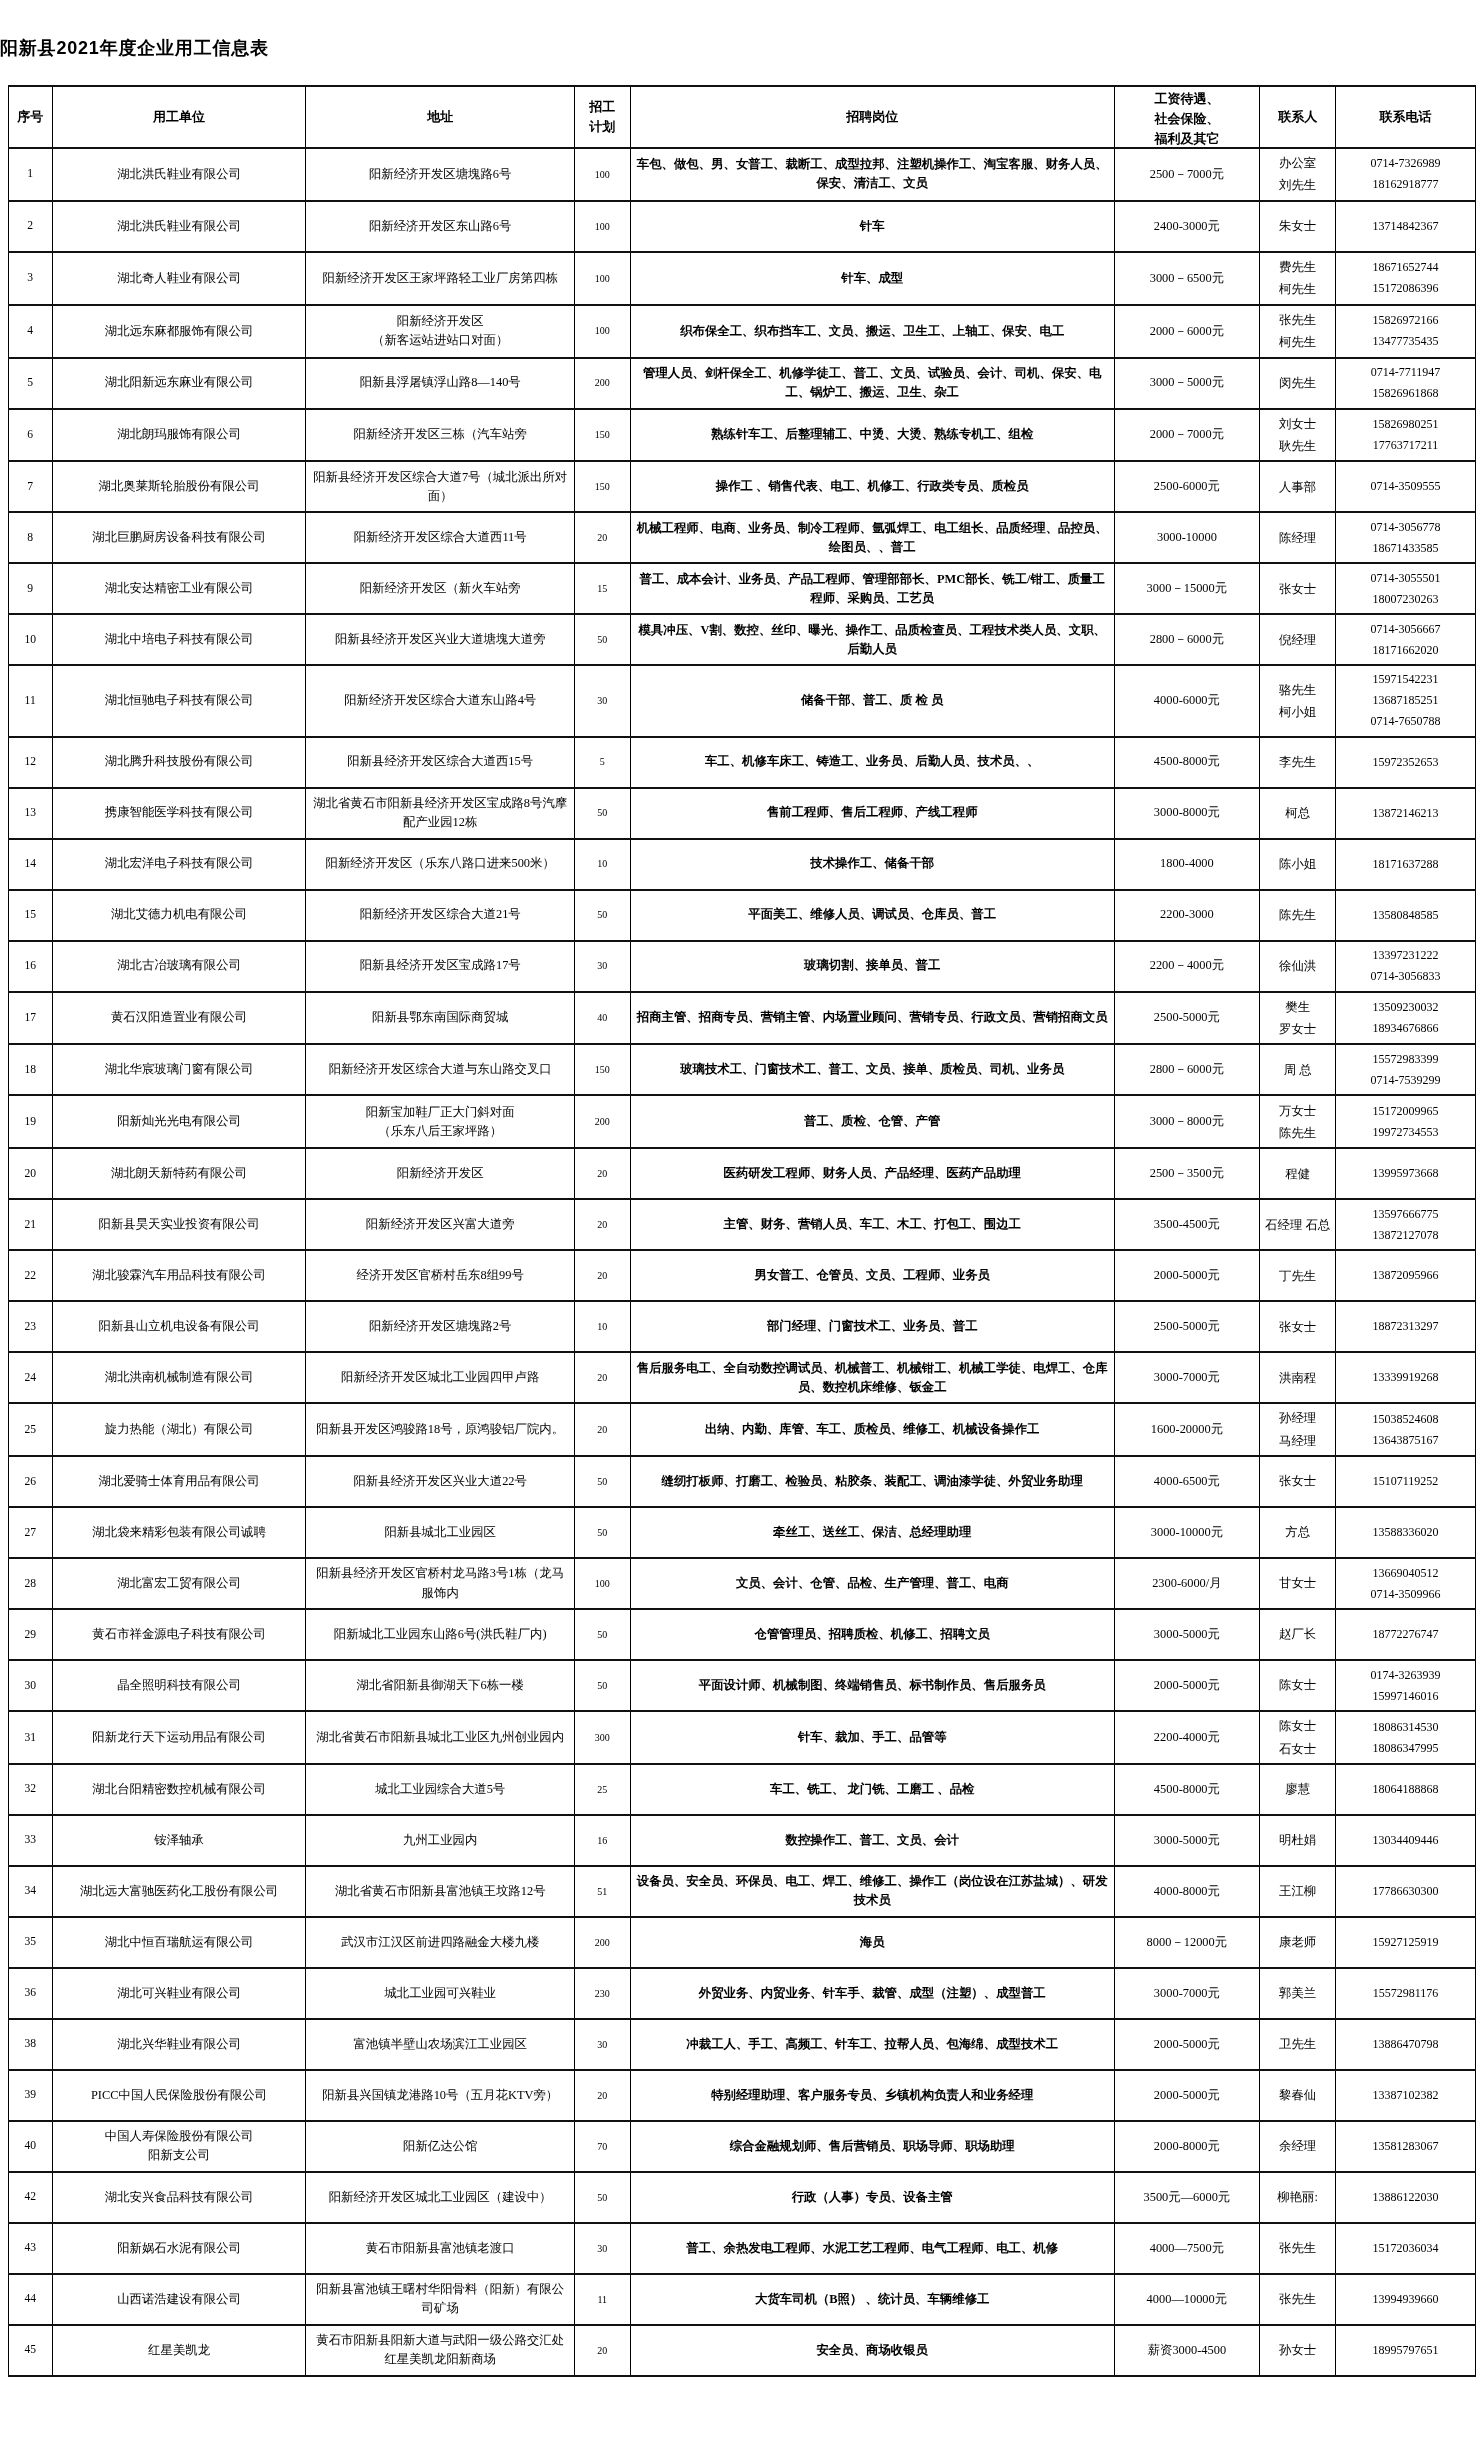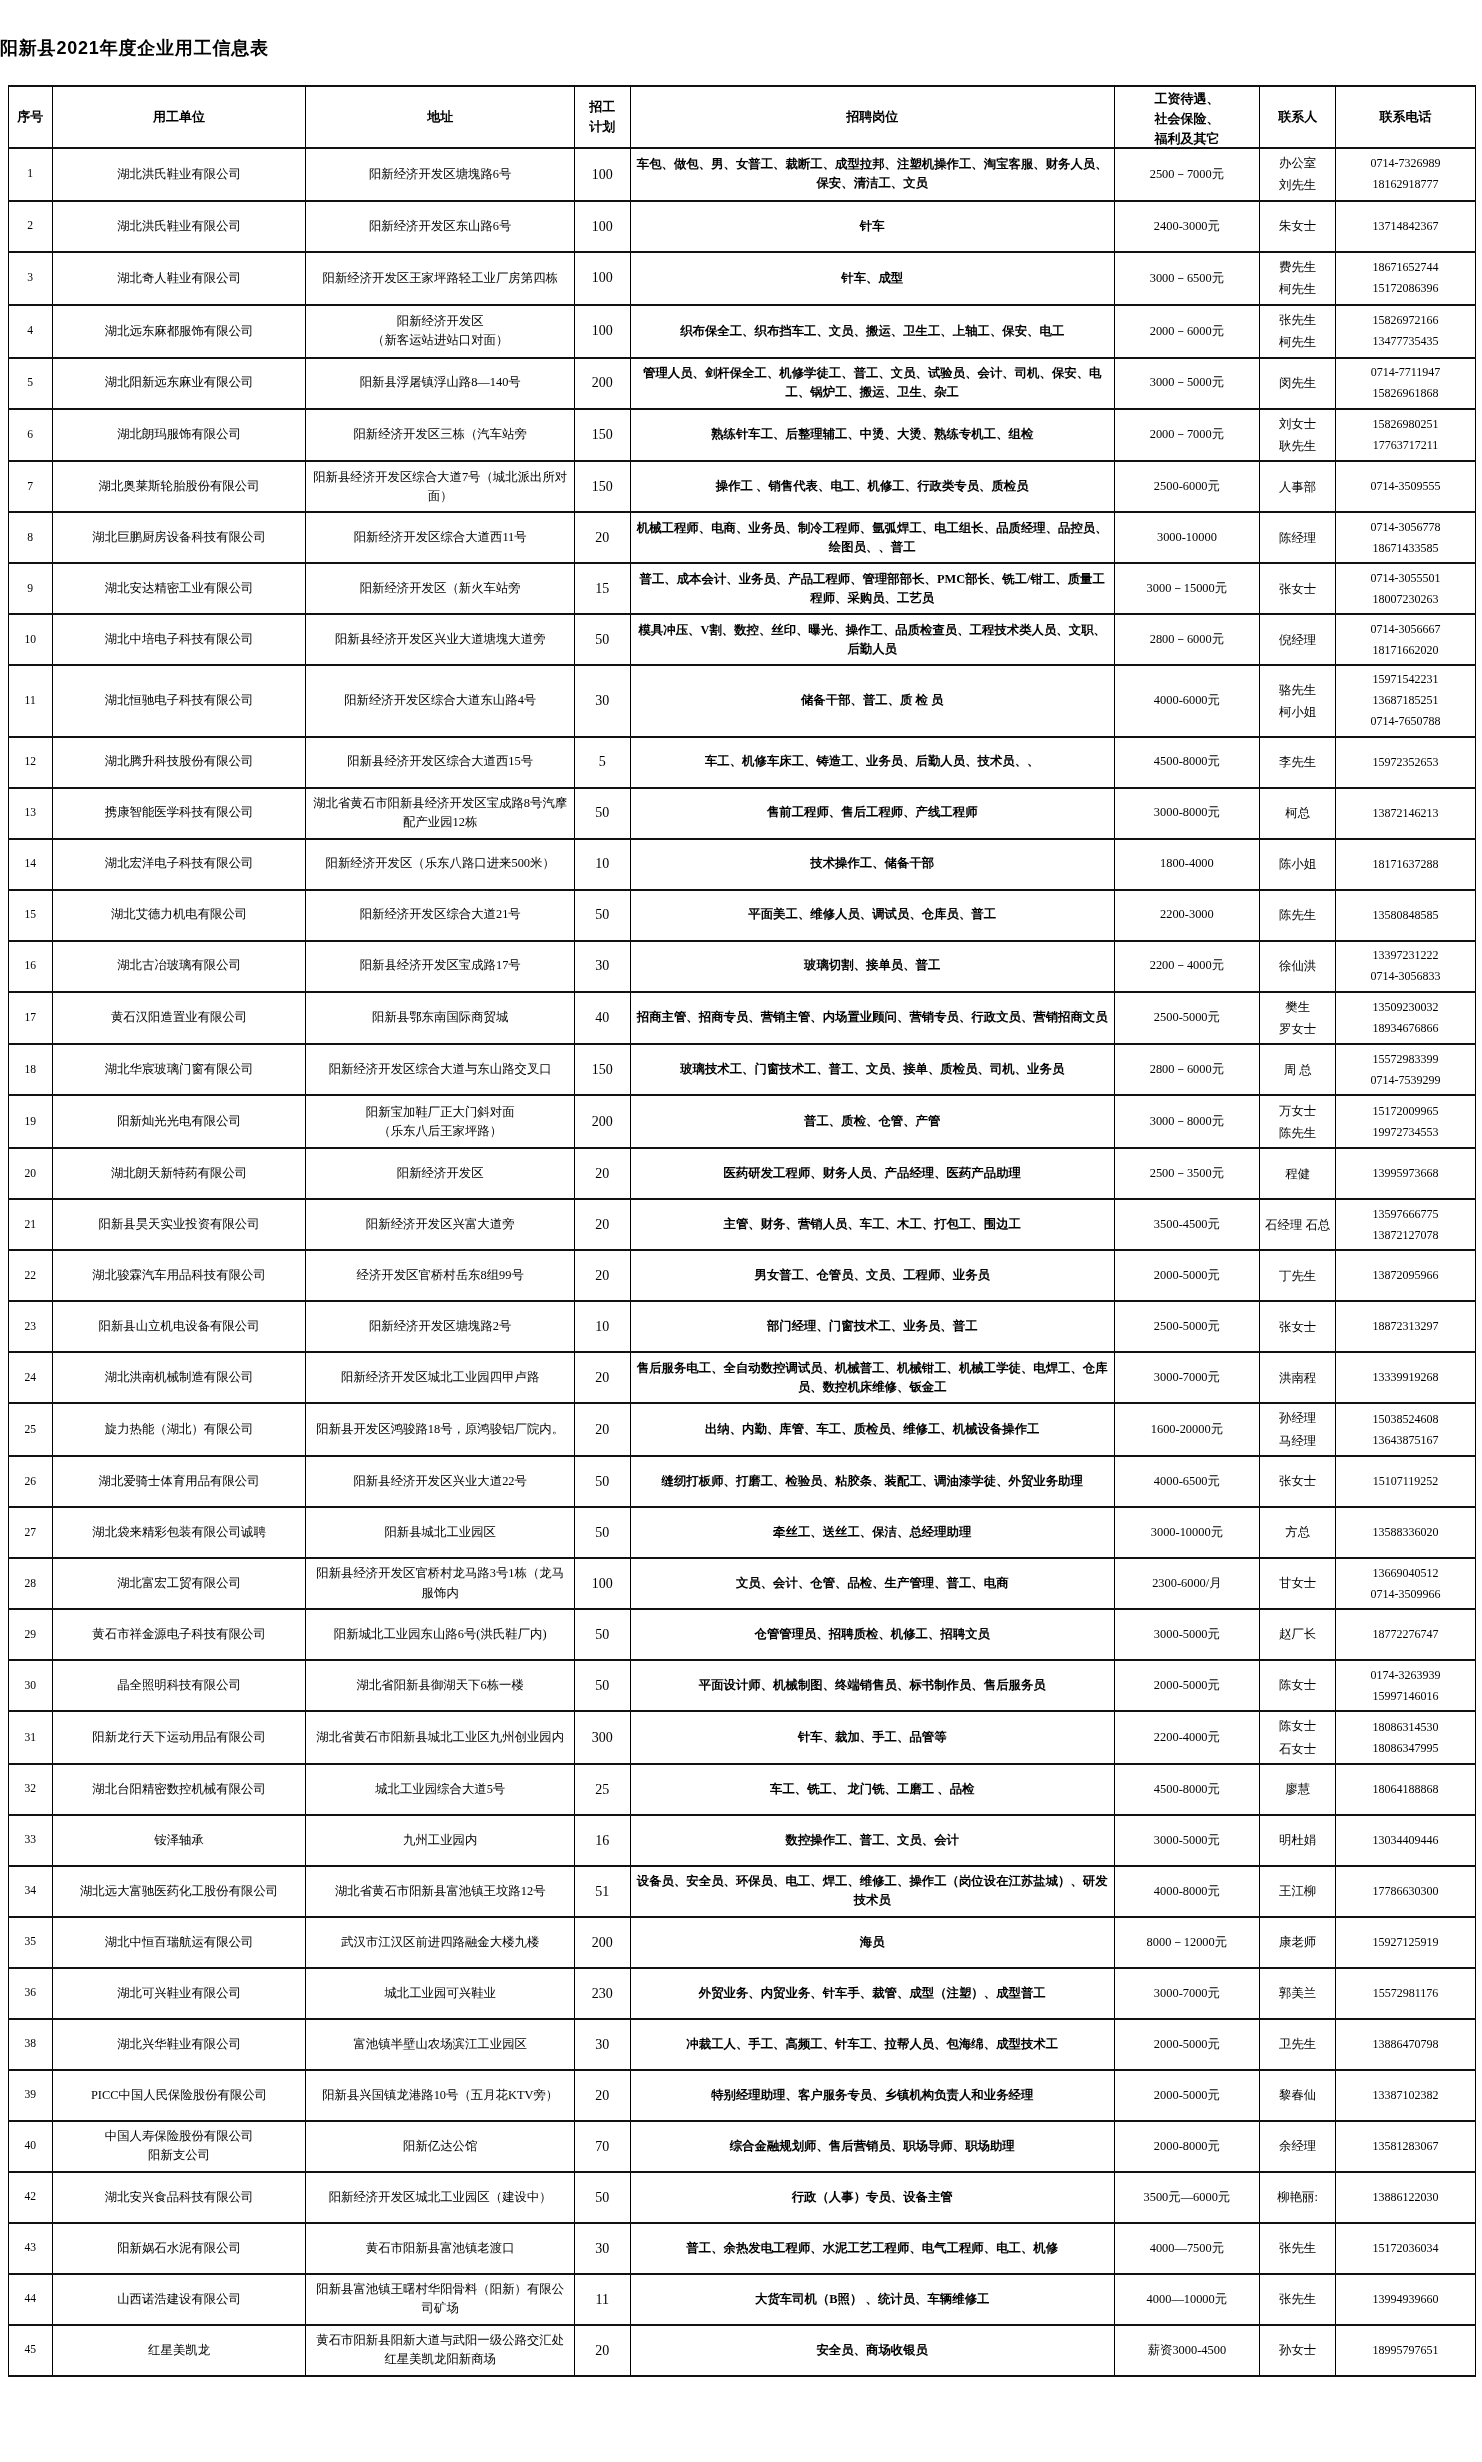--- a/index.html
+++ b/index.html
@@ -51,7 +51,7 @@
   }
   .emp-table tbody td { height: 51px; }
   .emp-table td.c0 { font-size: 11.6px; }            
-  .emp-table td.c3 { font-size: 14px; }            
+  .emp-table td.c3 { font-size: 10px; }            
   .emp-table td.c4 { padding: 3.1px 5.4px; font-weight: bold; }           
   .emp-table td.c6 { line-height: 1.8; }           
   .emp-table td.c7 { font-size: 12px; line-height: 1.75; } 

